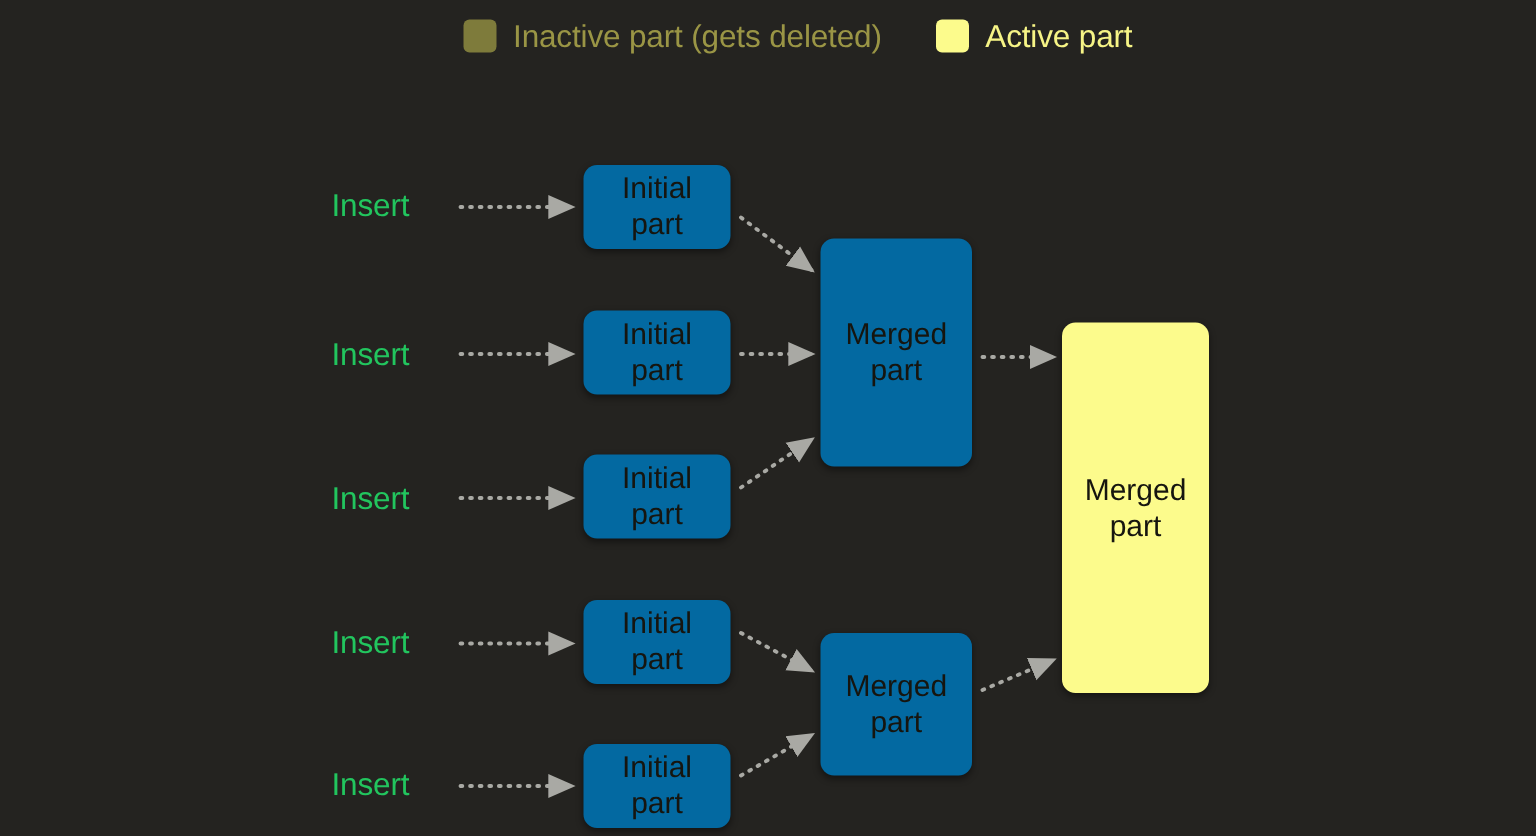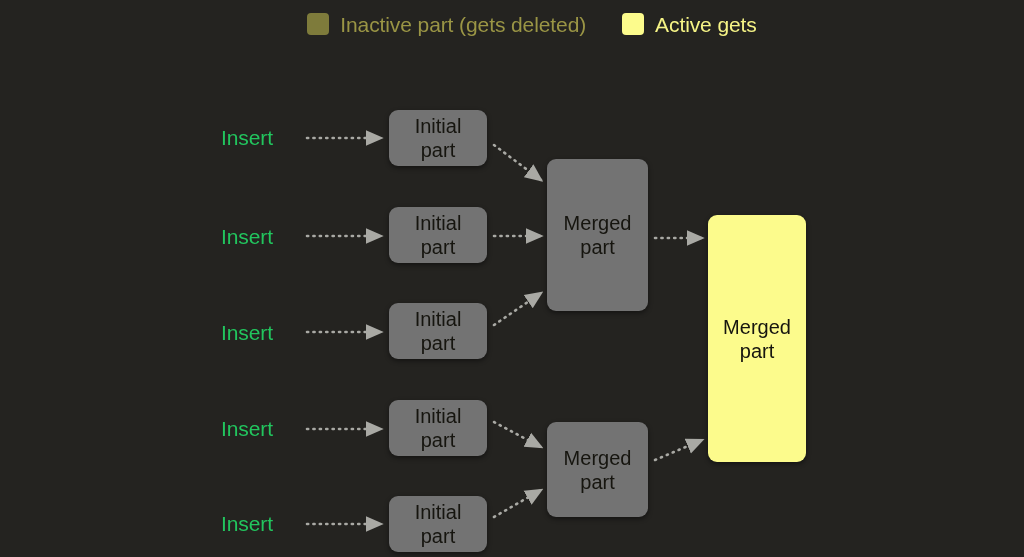--- a/index.html
+++ b/index.html
@@ -106,7 +106,7 @@
     </div>
     <div class="legend-entry">
       <span class="legend-swatch active"></span>
-      <span class="legend-label active">Active gets</span>
+      <span class="legend-label active">Active part</span>
     </div>
   </div>
 

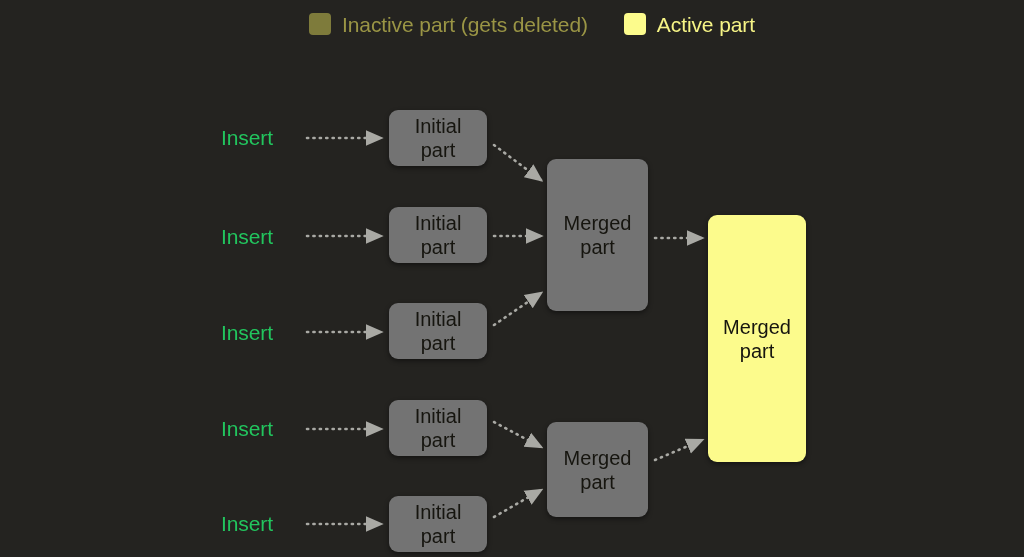--- a/index.html
+++ b/index.html
@@ -67,7 +67,7 @@
     line-height: 24px;
     box-shadow: 0 2px 5px rgba(0,0,0,0.45);
   }
-  .node.inactive { background: #737373; }
+  .node.inactive { background: #0369a1; }
   .node.active   { background: #fcfb8c; }
 
   .node-label {

